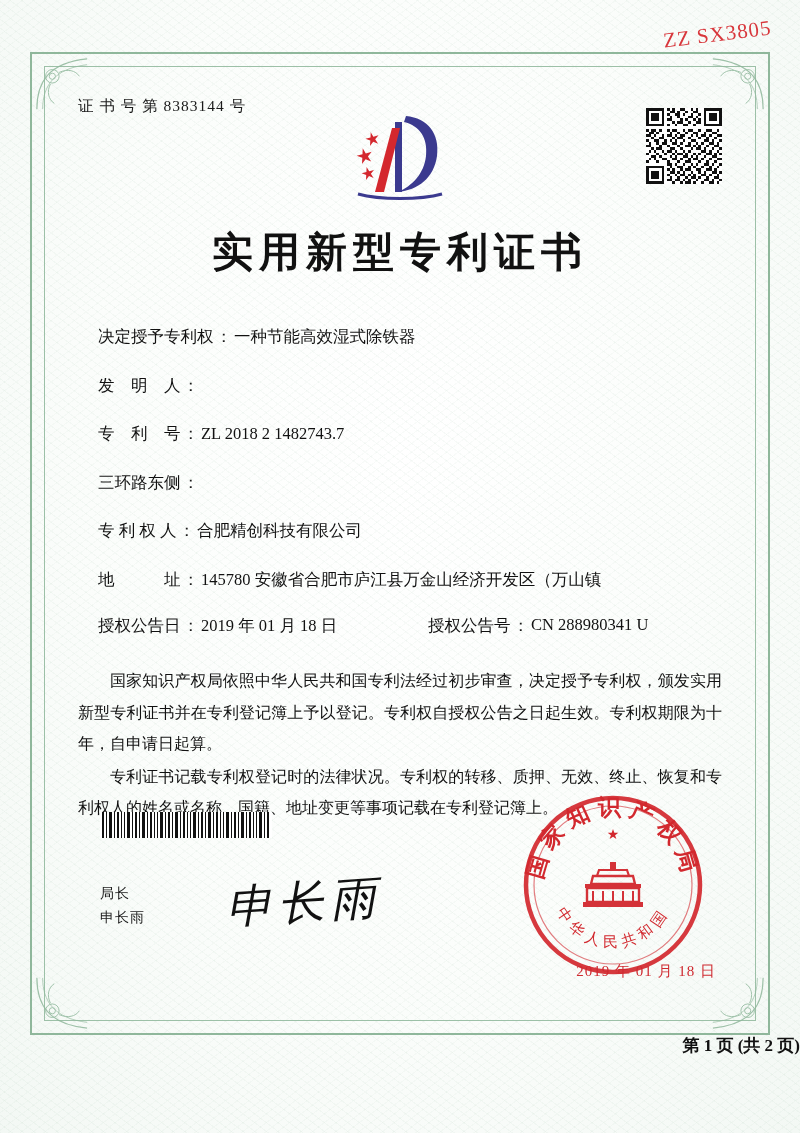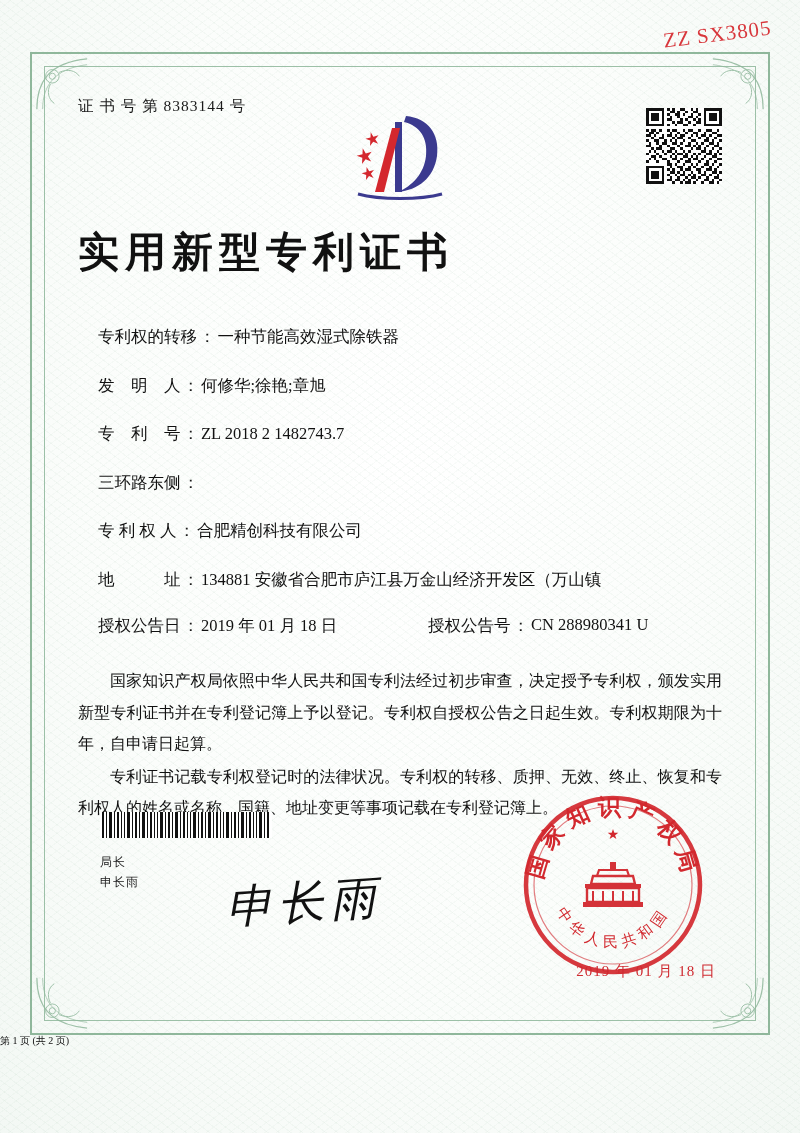--- a/index.html
+++ b/index.html
@@ -109,7 +109,7 @@
   .logo svg { display:block; width:100%; height:100%; }
 
   .title {
-    text-align: left;
+    text-align: center;
     font-size: 41px;
     font-weight: bold;
     letter-spacing: 6px;

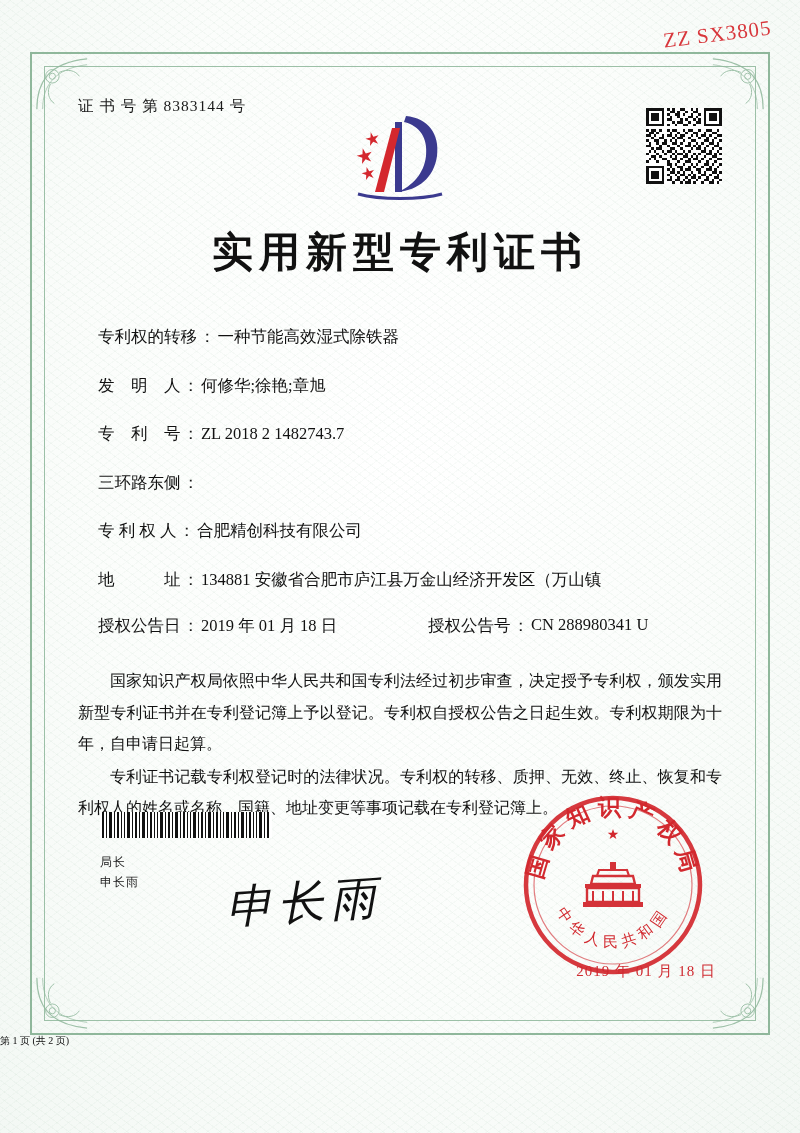--- a/index.html
+++ b/index.html
@@ -550,7 +550,7 @@
     <div class="fields">
 
       <div class="field-row">
-        <span class="field-label">专利权的转移</span>
+        <span class="field-label">决定授予专利权</span>
         <span class="field-colon">：</span>
         <span class="field-value">一种节能高效湿式除铁器</span>
       </div>

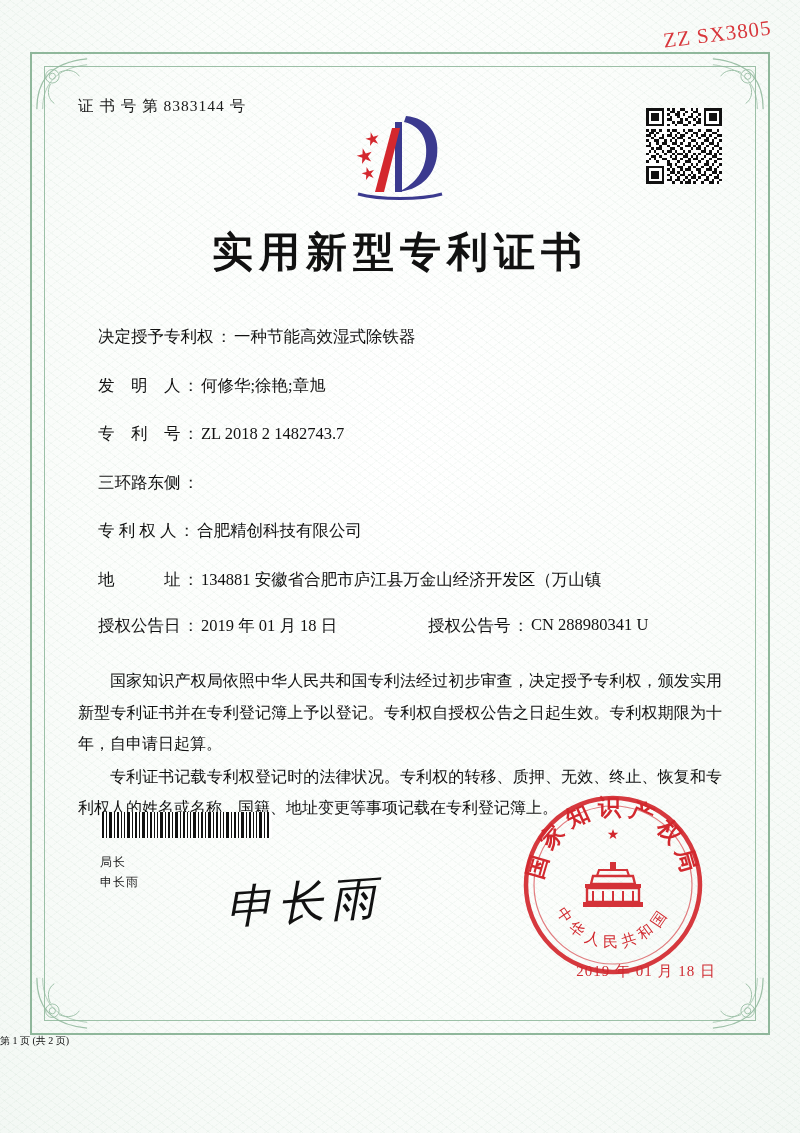--- a/index.html
+++ b/index.html
@@ -558,7 +558,6 @@
       <div class="field-row">
         <span class="field-label">发　明　人</span>
         <span class="field-colon">：</span>
-        <span class="field-value">何修华;徐艳;章旭</span>
       </div>
 
       <div class="field-row">

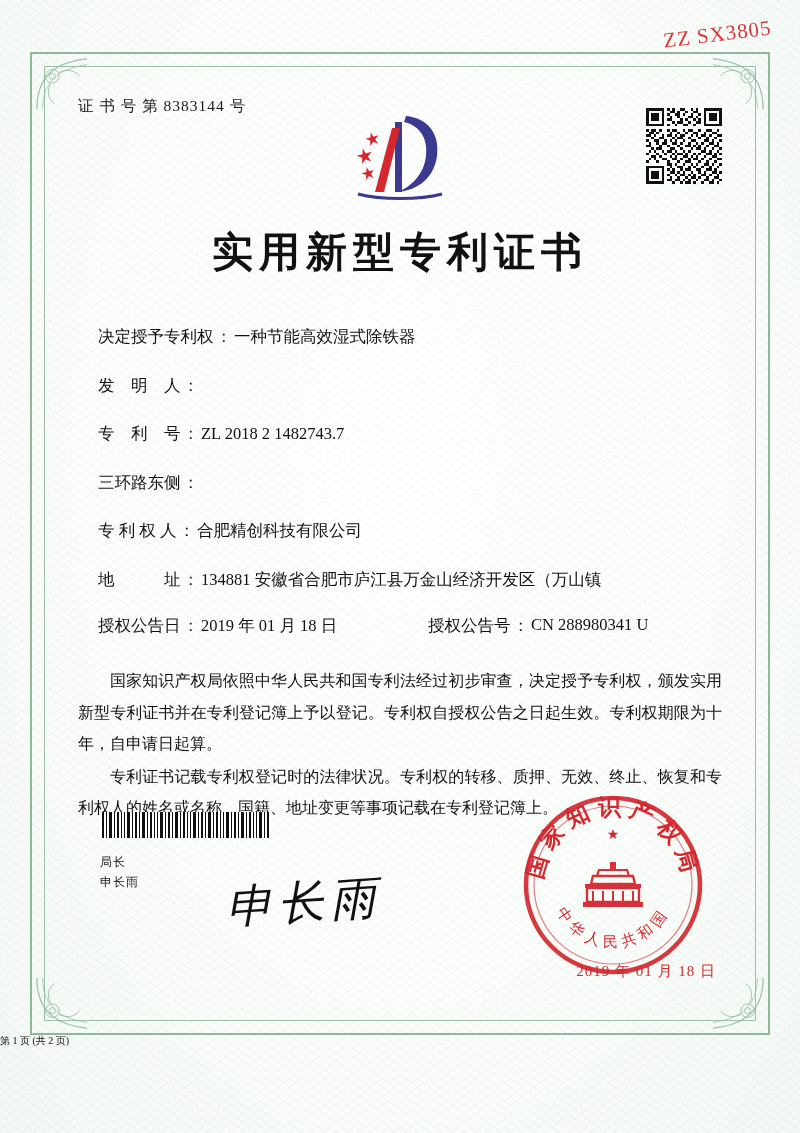--- a/index.html
+++ b/index.html
@@ -580,7 +580,7 @@
       <div class="field-row">
         <span class="field-label">地　　　址</span>
         <span class="field-colon">：</span>
-        <span class="field-value">134881 安徽省合肥市庐江县万金山经济开发区（万山镇</span>
+        <span class="field-value">145780 安徽省合肥市庐江县万金山经济开发区（万山镇</span>
       </div>
 
       <div class="two-col">

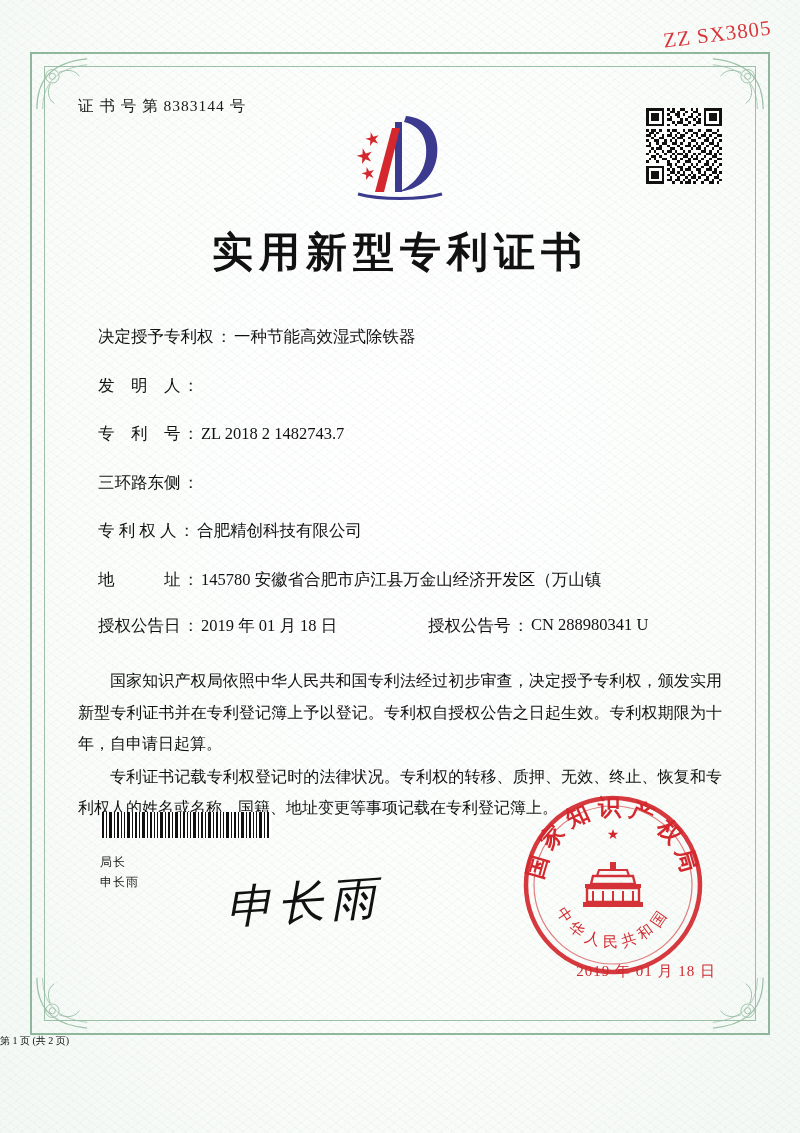--- a/index.html
+++ b/index.html
@@ -182,8 +182,8 @@
   .signature-block {
     position: absolute;
     left: 100px;
-    top: 852px;
-    font-size: 12px;
+    top: 882px;
+    font-size: 14px;
     line-height: 1.7;
     letter-spacing: 1px;
   }

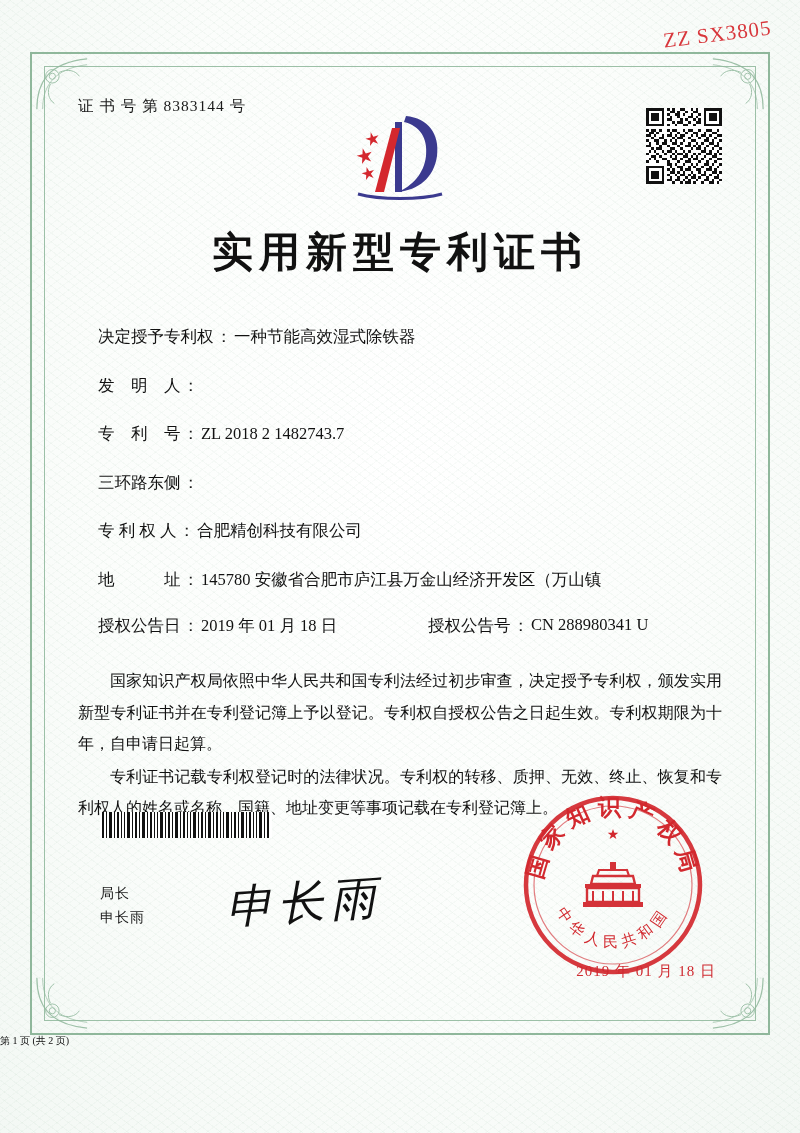--- a/index.html
+++ b/index.html
@@ -224,9 +224,10 @@
     left: 0;
     right: 0;
     top: 1034px;
-    text-align: left;
-    font-size: 10px;
+    text-align: right;
+    font-size: 17px;
     color: #111;
+    font-weight: bold;
   }
   .footer-note {
     position: absolute;

